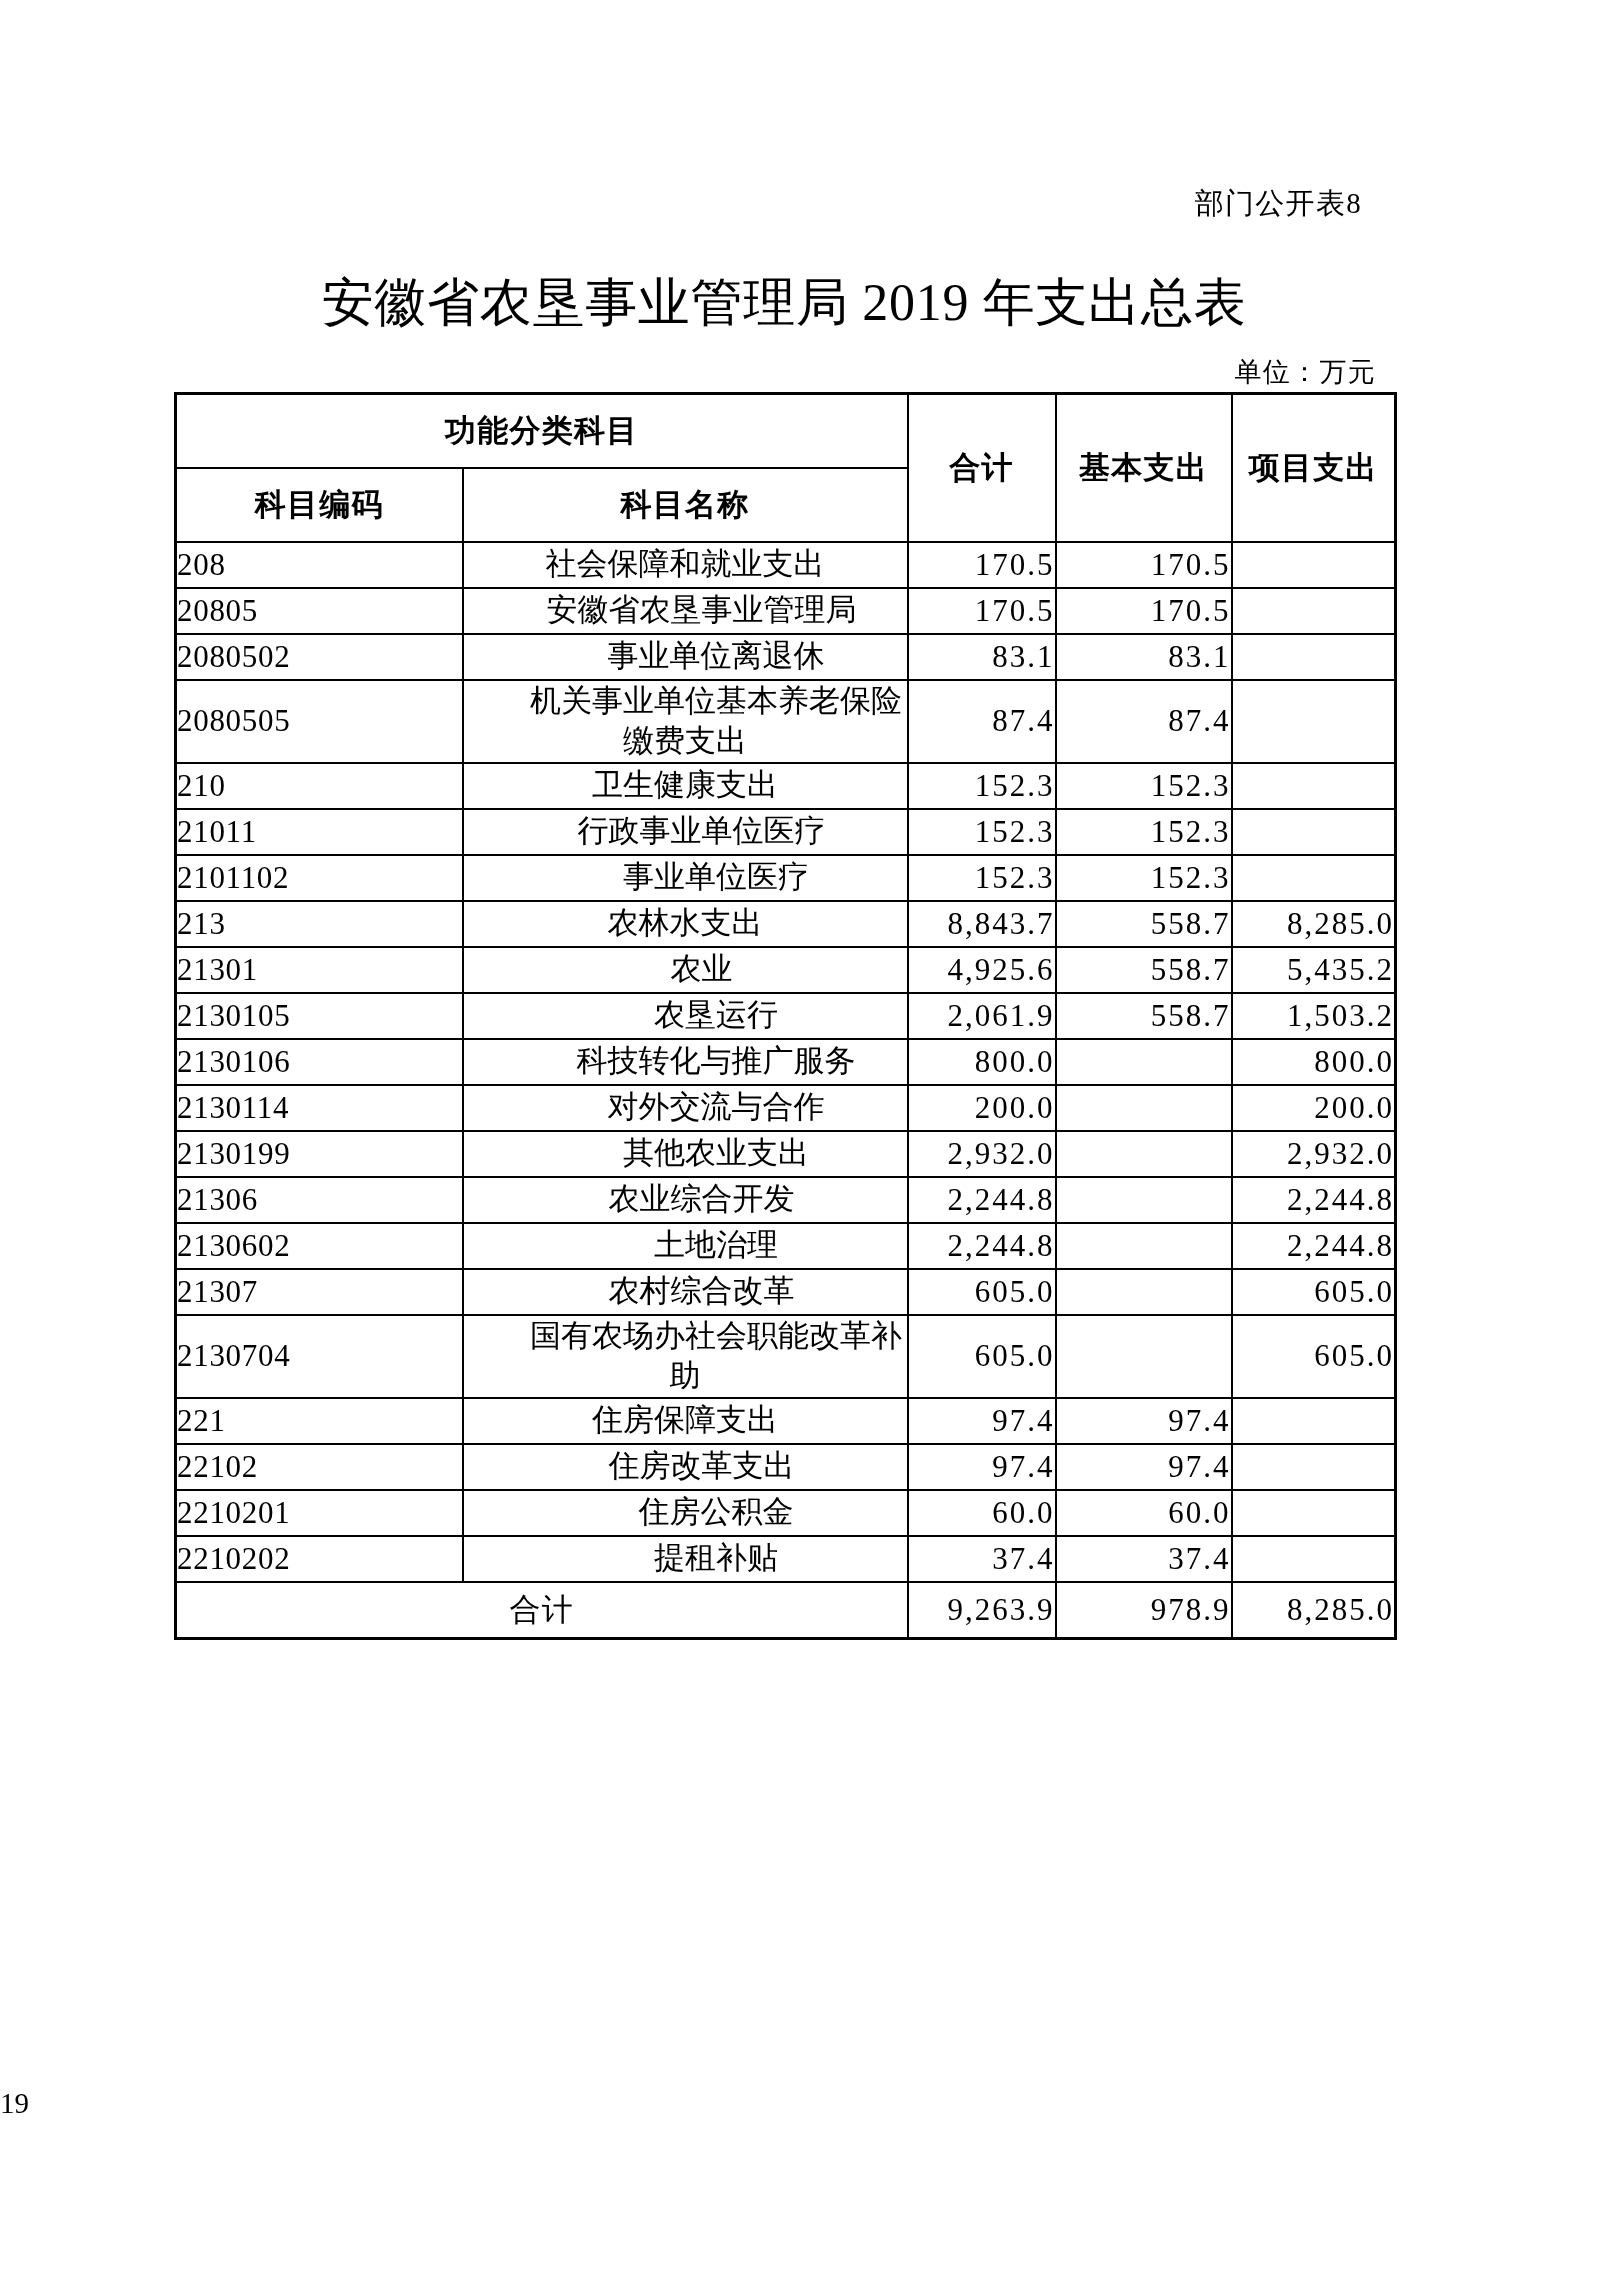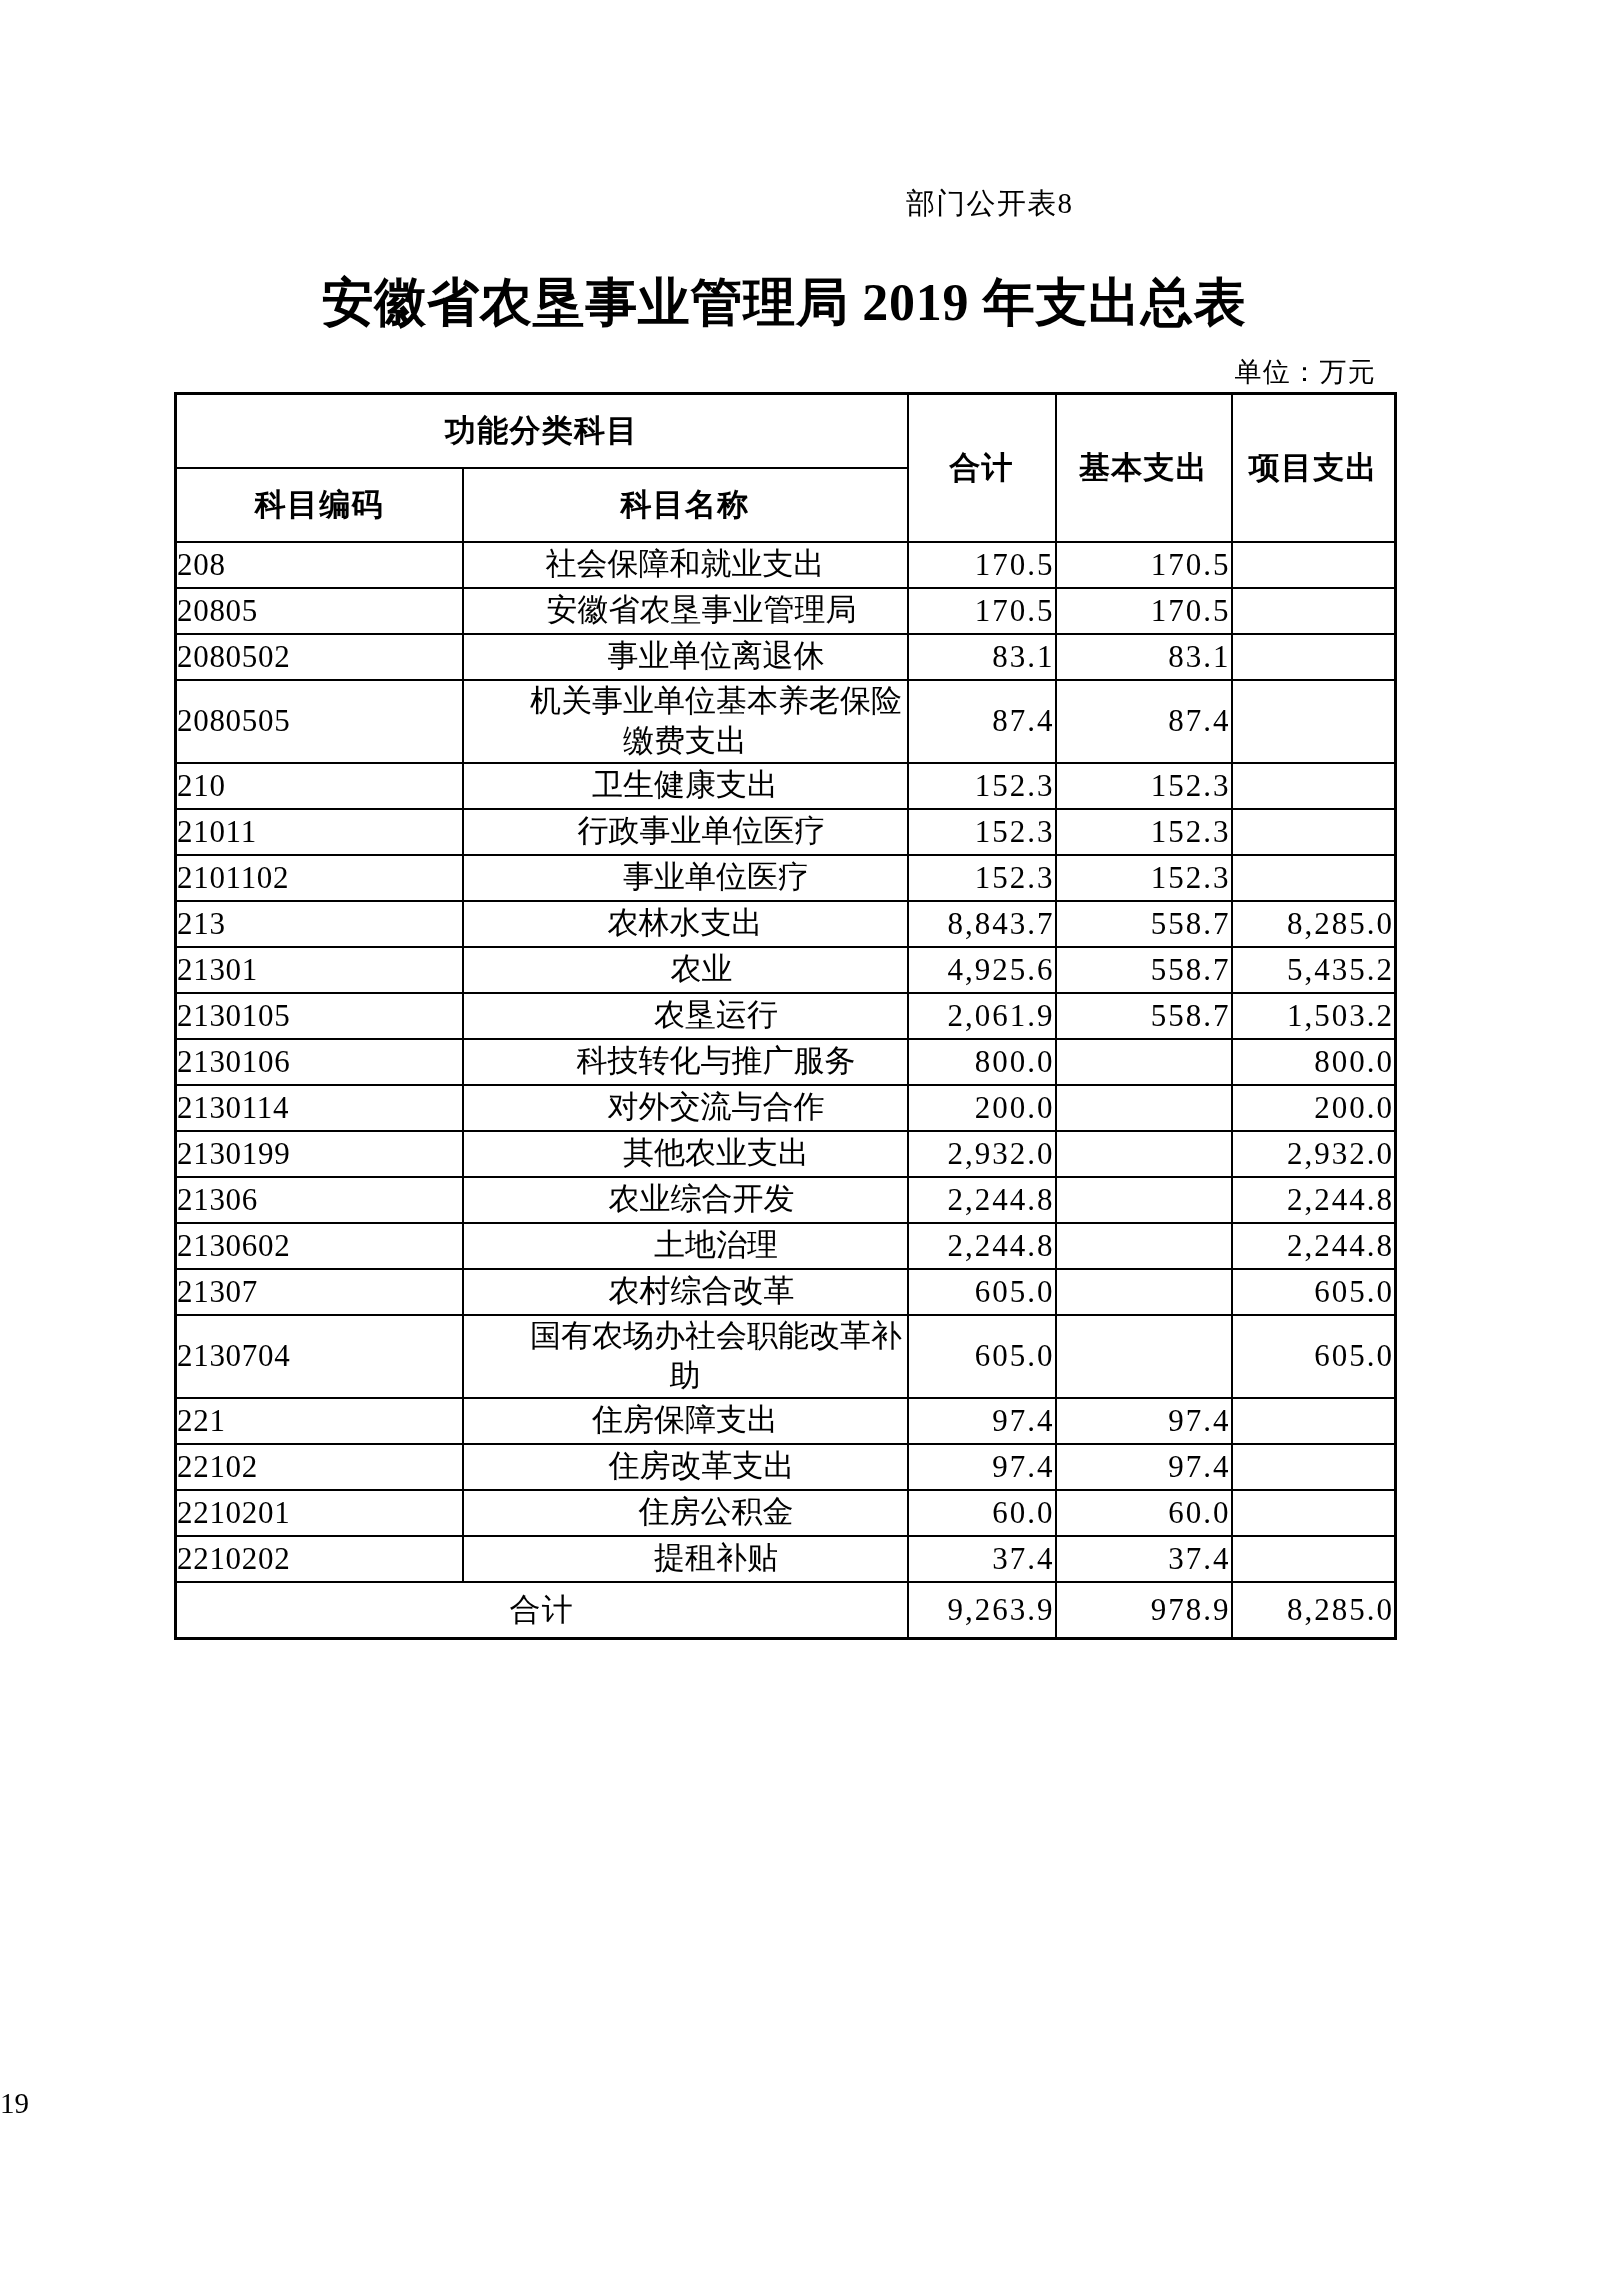--- a/index.html
+++ b/index.html
@@ -21,6 +21,7 @@
     top: 184px;
     left: 906px;
     width: 456px;
+    text-align: right;
     font-size: 29px;
     letter-spacing: 1.3px;
     white-space: nowrap;

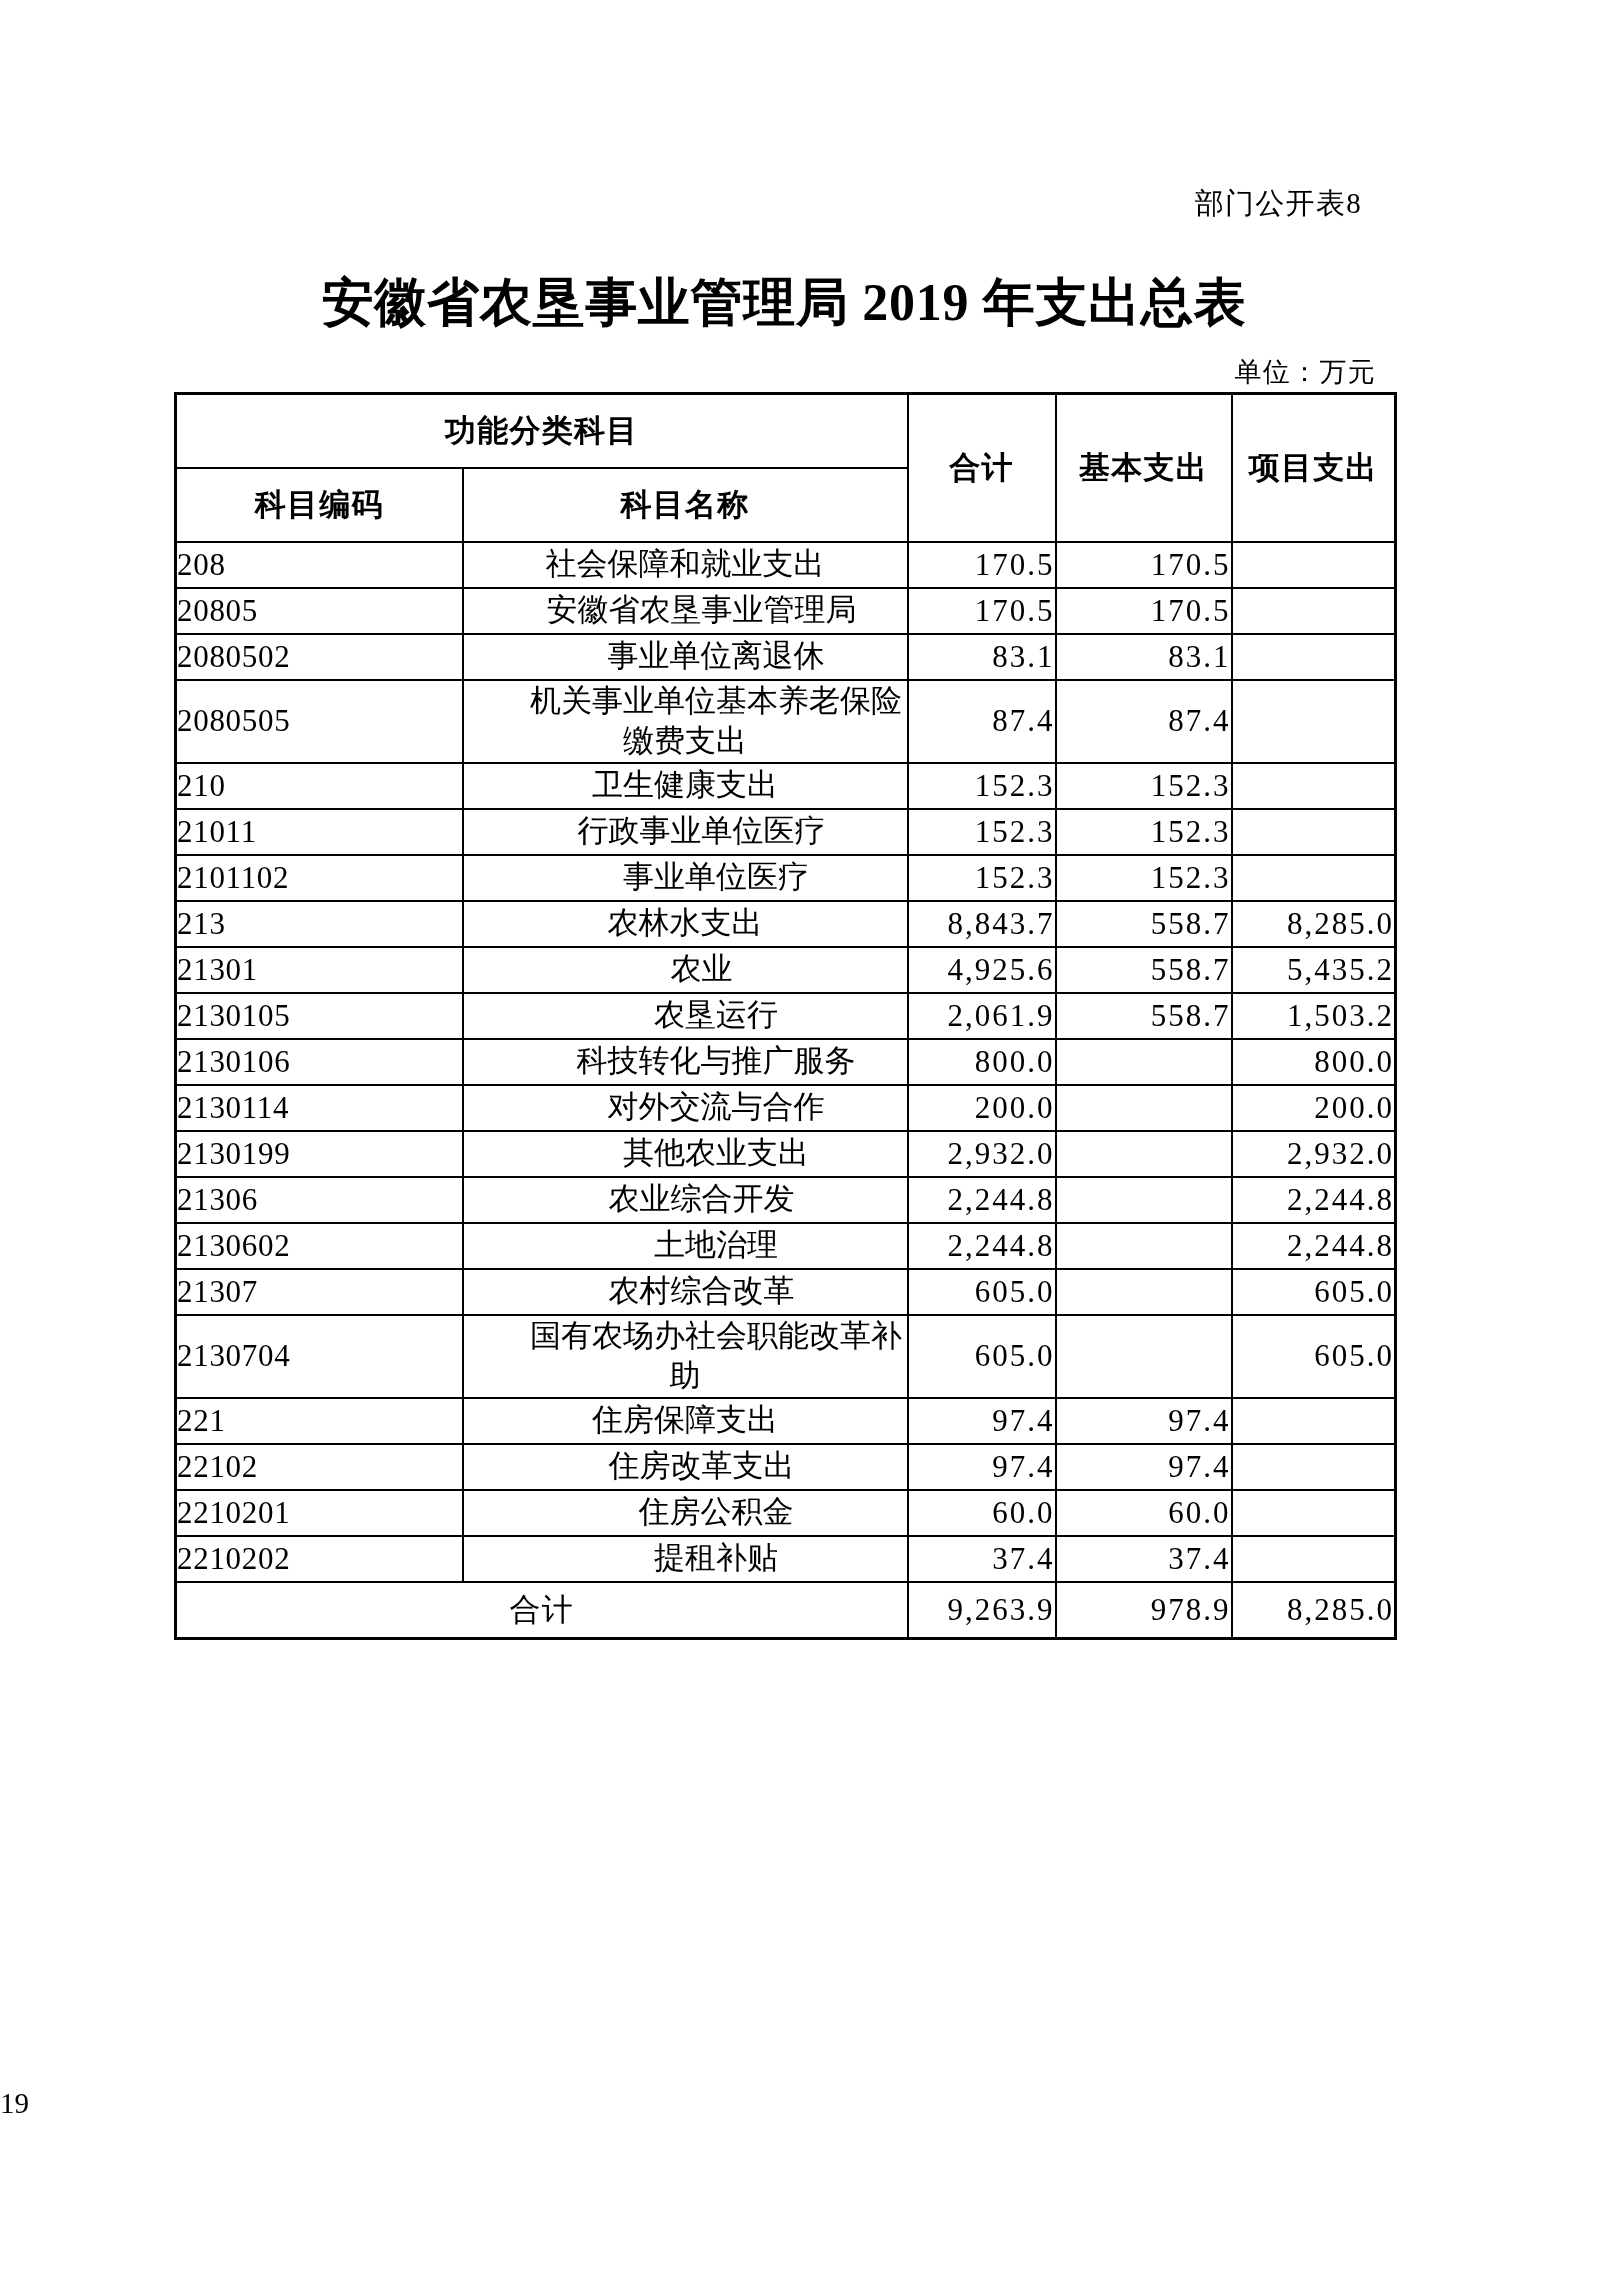--- a/index.html
+++ b/index.html
@@ -33,7 +33,7 @@
     width: 1220px;
     text-align: center;
     font-size: 52px;
-    font-weight: bold;
+    font-weight: normal;
     letter-spacing: 0.7px;
     white-space: nowrap;
   }

